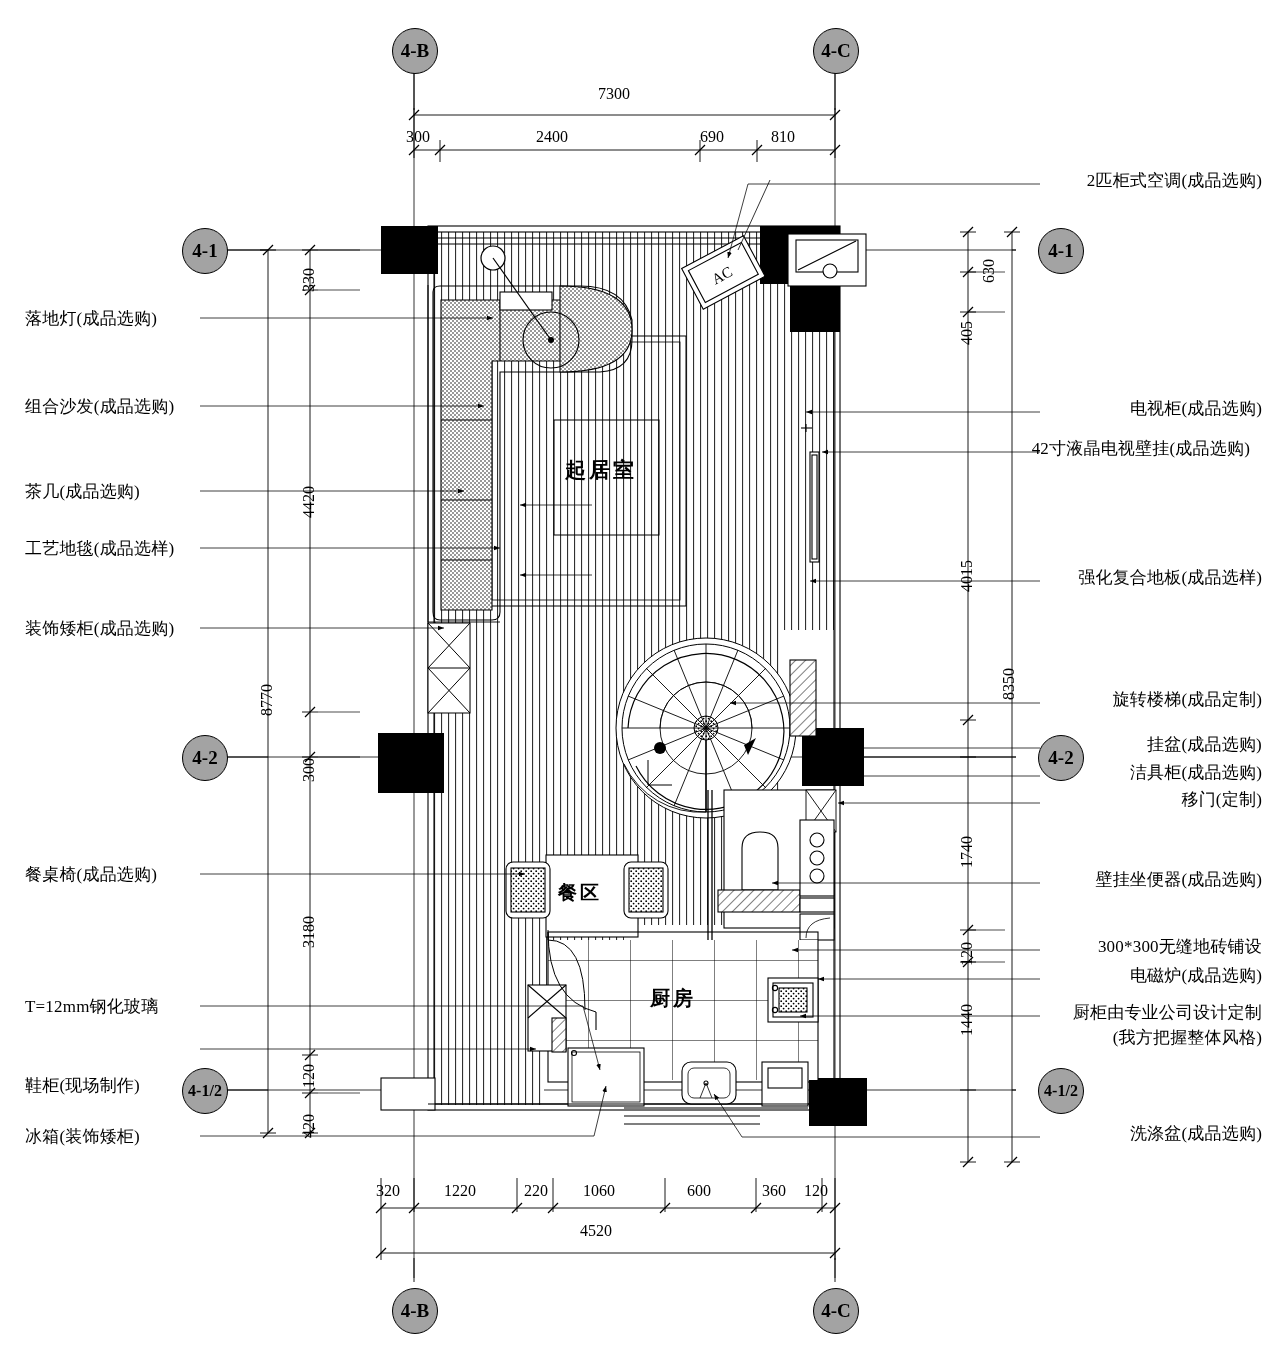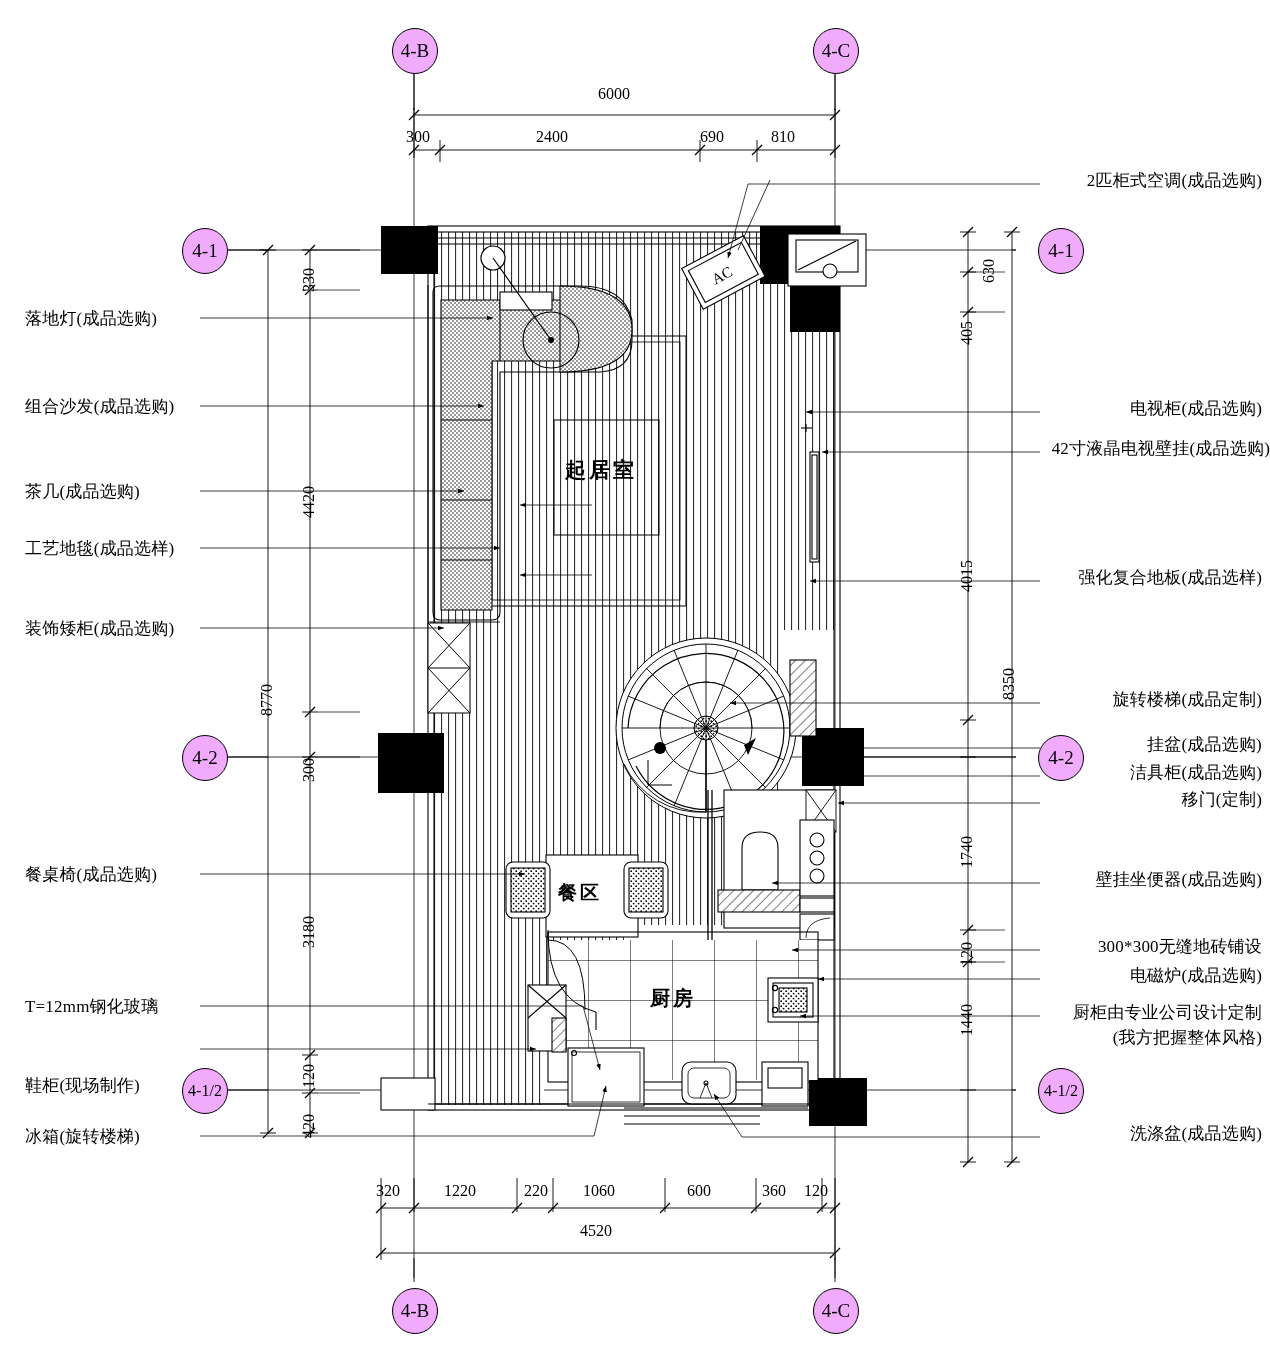--- a/index.html
+++ b/index.html
@@ -22,7 +22,7 @@
   .room{position:absolute;white-space:nowrap;font-size:21px;font-weight:700;
         font-family:"Liberation Serif","DejaVu Serif",serif;letter-spacing:3px;}
   .bub{position:absolute;width:44px;height:44px;border:1.4px solid #000;border-radius:50%;
-       display:flex;align-items:center;justify-content:center;font-size:19px;background:#f0abfc;}
+       display:flex;align-items:center;justify-content:center;font-size:19px;background:#a3a3a3;font-weight:bold;}
   .bub.sm{font-size:16px;}
 </style>
 </head>

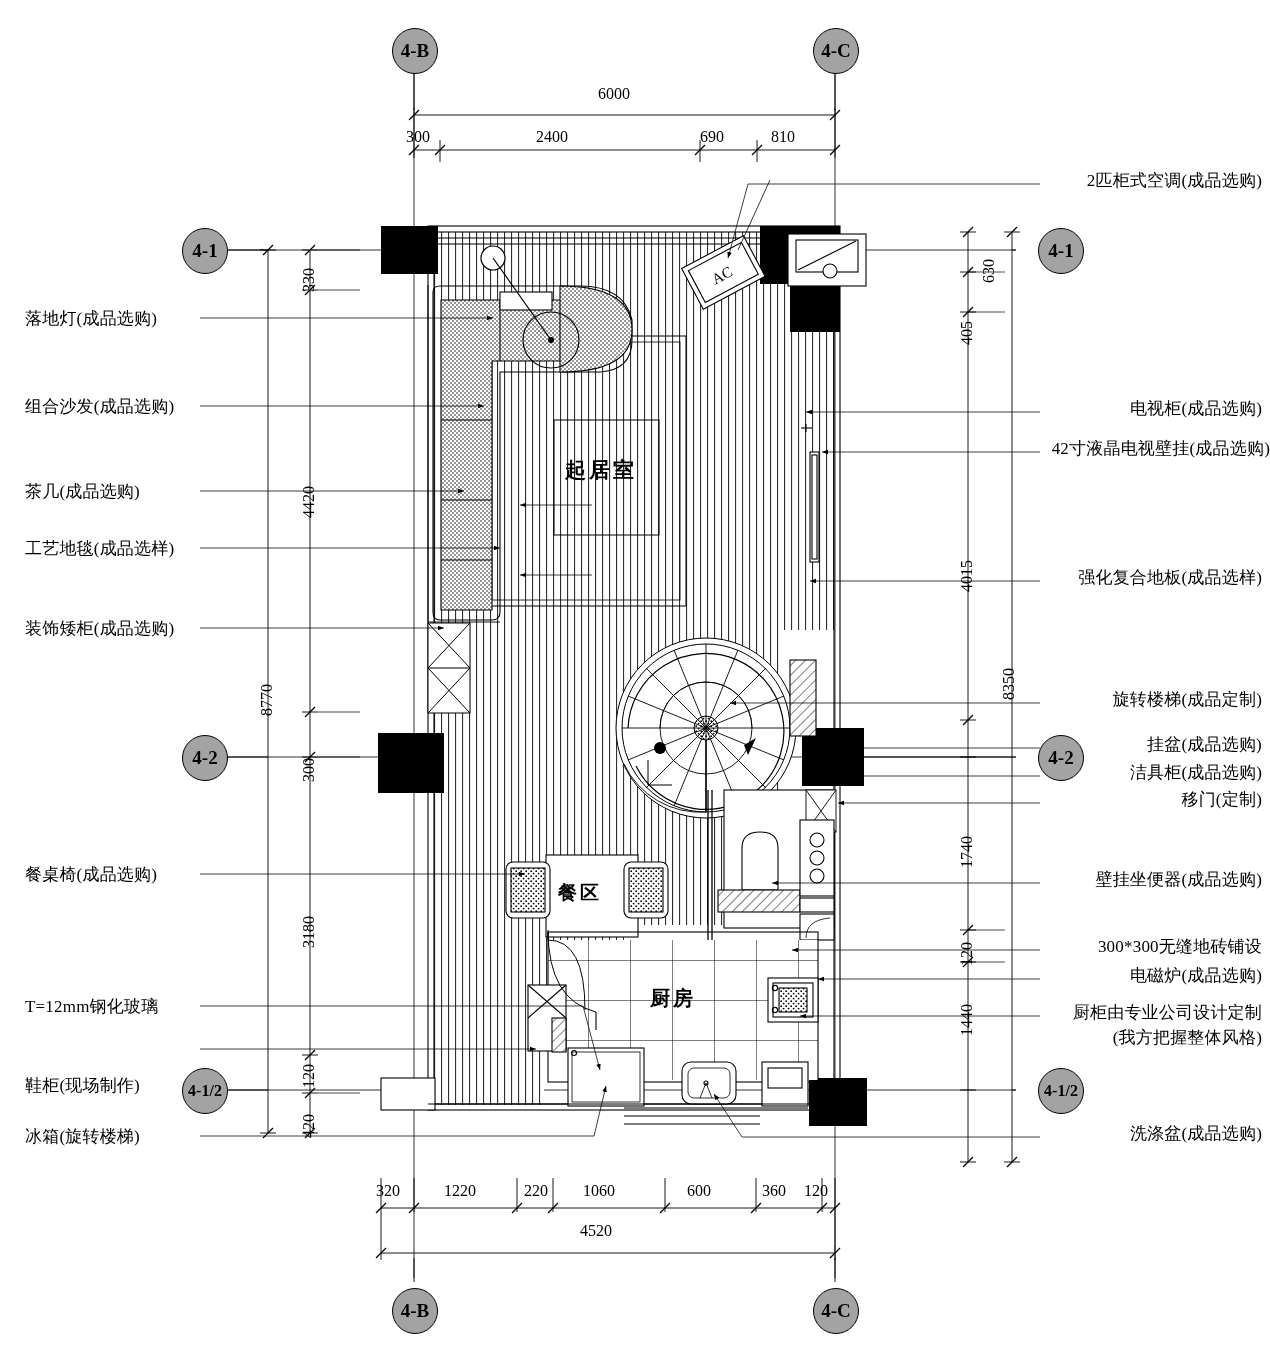--- a/index.html
+++ b/index.html
@@ -465,7 +465,7 @@
 <div class="bub" style="left:1038px;top:735px;">4-2</div>
 <div class="bub sm" style="left:1038px;top:1068px;">4-1/2</div>
 
-<div class="dim" style="left:598px;top:85px;">6000</div>
+<div class="dim" style="left:598px;top:85px;">7300</div>
 <div class="dim" style="left:406px;top:128px;">300</div>
 <div class="dim" style="left:536px;top:128px;">2400</div>
 <div class="dim" style="left:700px;top:128px;">690</div>

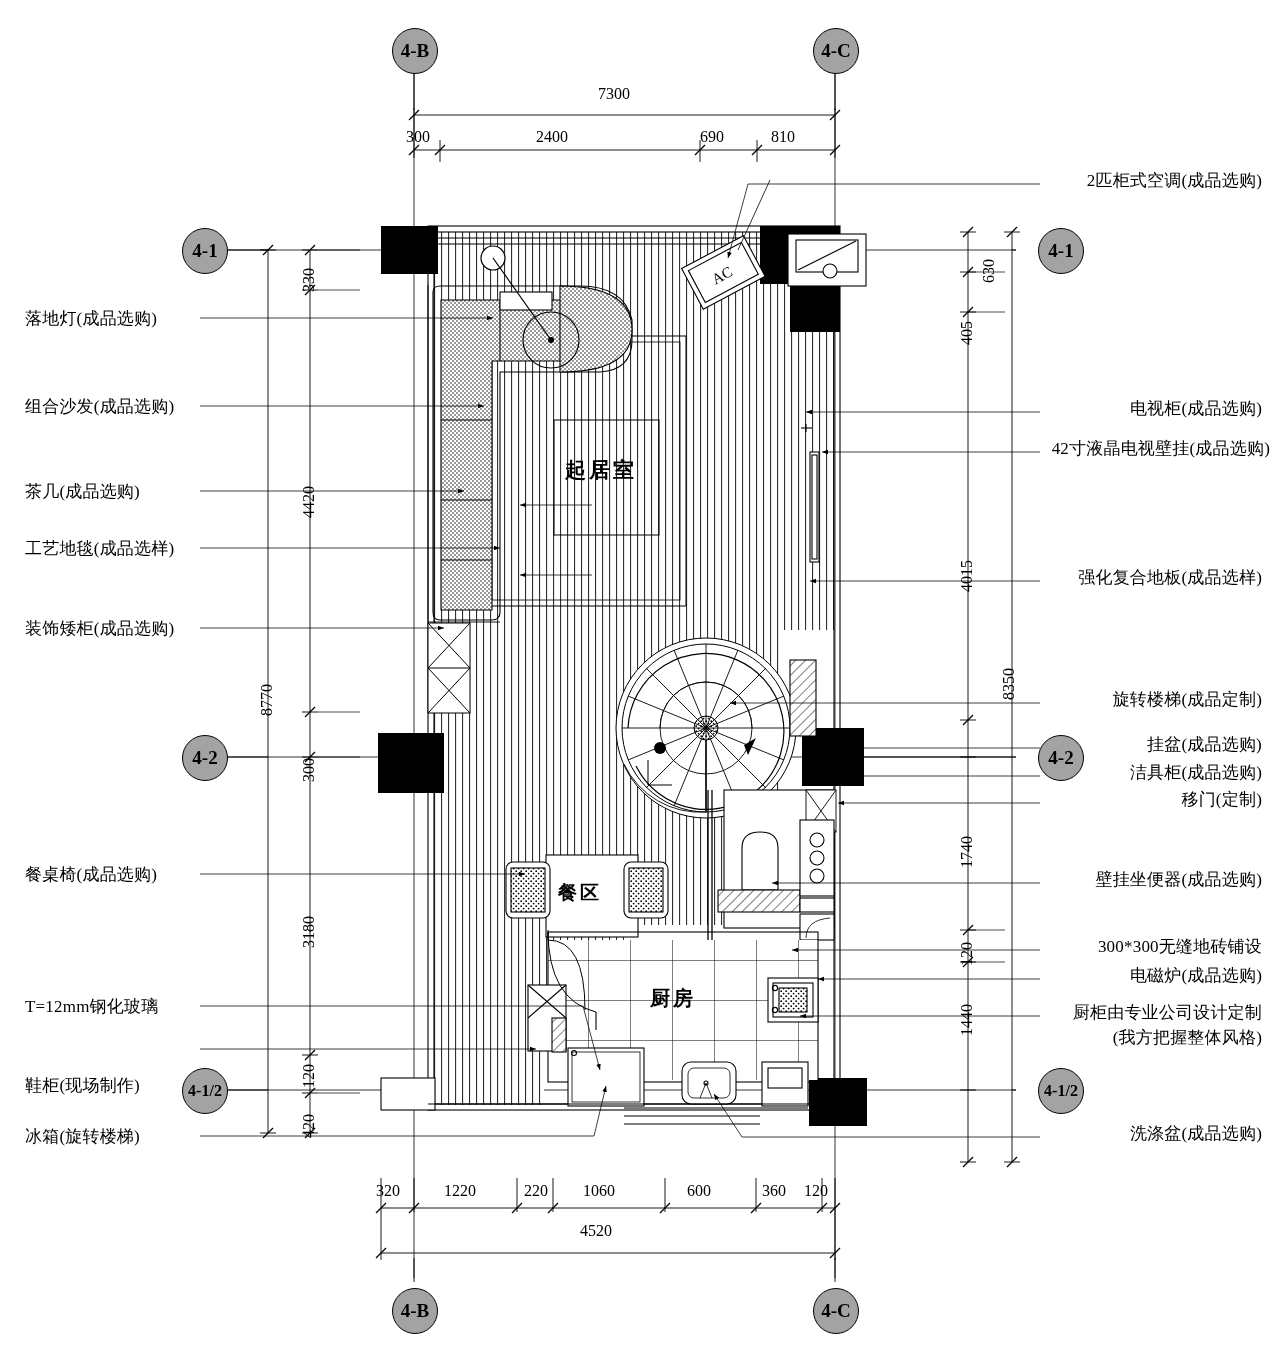--- a/index.html
+++ b/index.html
@@ -508,7 +508,7 @@
 
 <div class="lbl r" style="right:8px;top:172px;">2匹柜式空调(成品选购)</div>
 <div class="lbl r" style="right:8px;top:400px;">电视柜(成品选购)</div>
-<div class="lbl r" style="right:0;top:440px;">42寸液晶电视壁挂(成品选购)</div>
+<div class="lbl r" style="right:20px;top:440px;">42寸液晶电视壁挂(成品选购)</div>
 <div class="lbl r" style="right:8px;top:569px;">强化复合地板(成品选样)</div>
 <div class="lbl r" style="right:8px;top:691px;">旋转楼梯(成品定制)</div>
 <div class="lbl r" style="right:8px;top:736px;">挂盆(成品选购)</div>

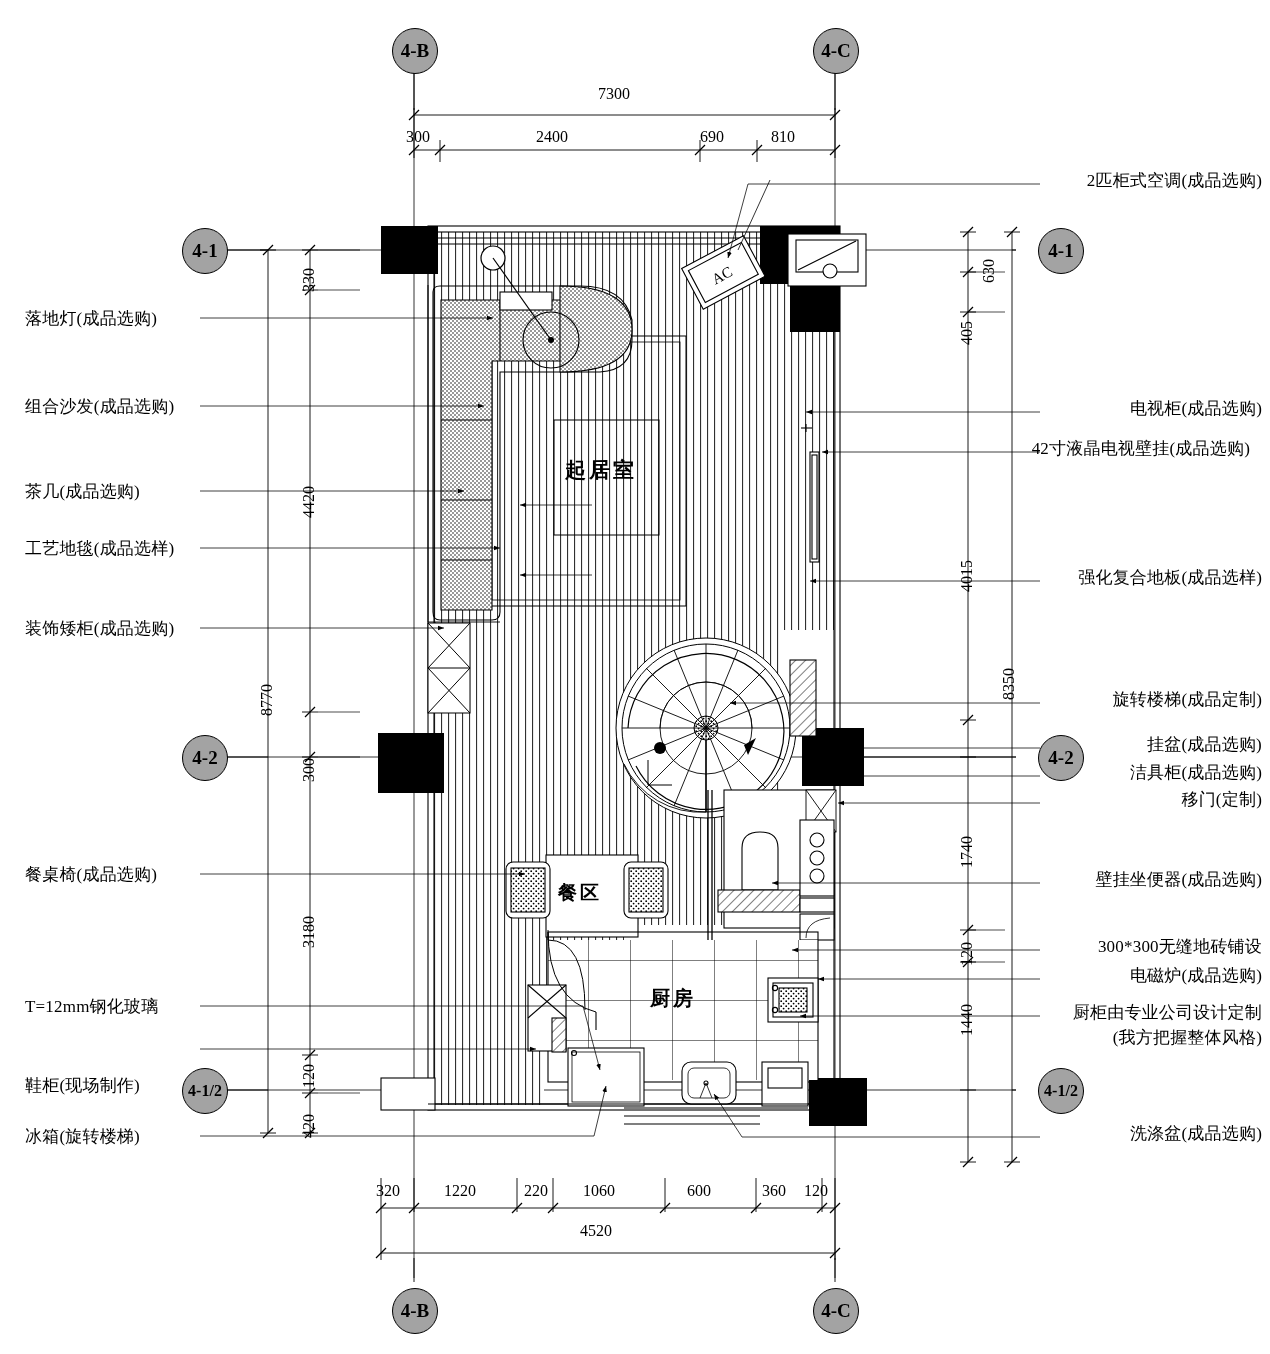--- a/index.html
+++ b/index.html
@@ -504,7 +504,7 @@
 <div class="lbl" style="left:25px;top:866px;">餐桌椅(成品选购)</div>
 <div class="lbl" style="left:25px;top:998px;text-align:center;">T=12mm钢化玻璃</div>
 <div class="lbl" style="left:25px;top:1077px;">鞋柜(现场制作)</div>
-<div class="lbl" style="left:25px;top:1128px;">冰箱(旋转楼梯)</div>
+<div class="lbl" style="left:25px;top:1128px;">冰箱(装饰矮柜)</div>
 
 <div class="lbl r" style="right:8px;top:172px;">2匹柜式空调(成品选购)</div>
 <div class="lbl r" style="right:8px;top:400px;">电视柜(成品选购)</div>

